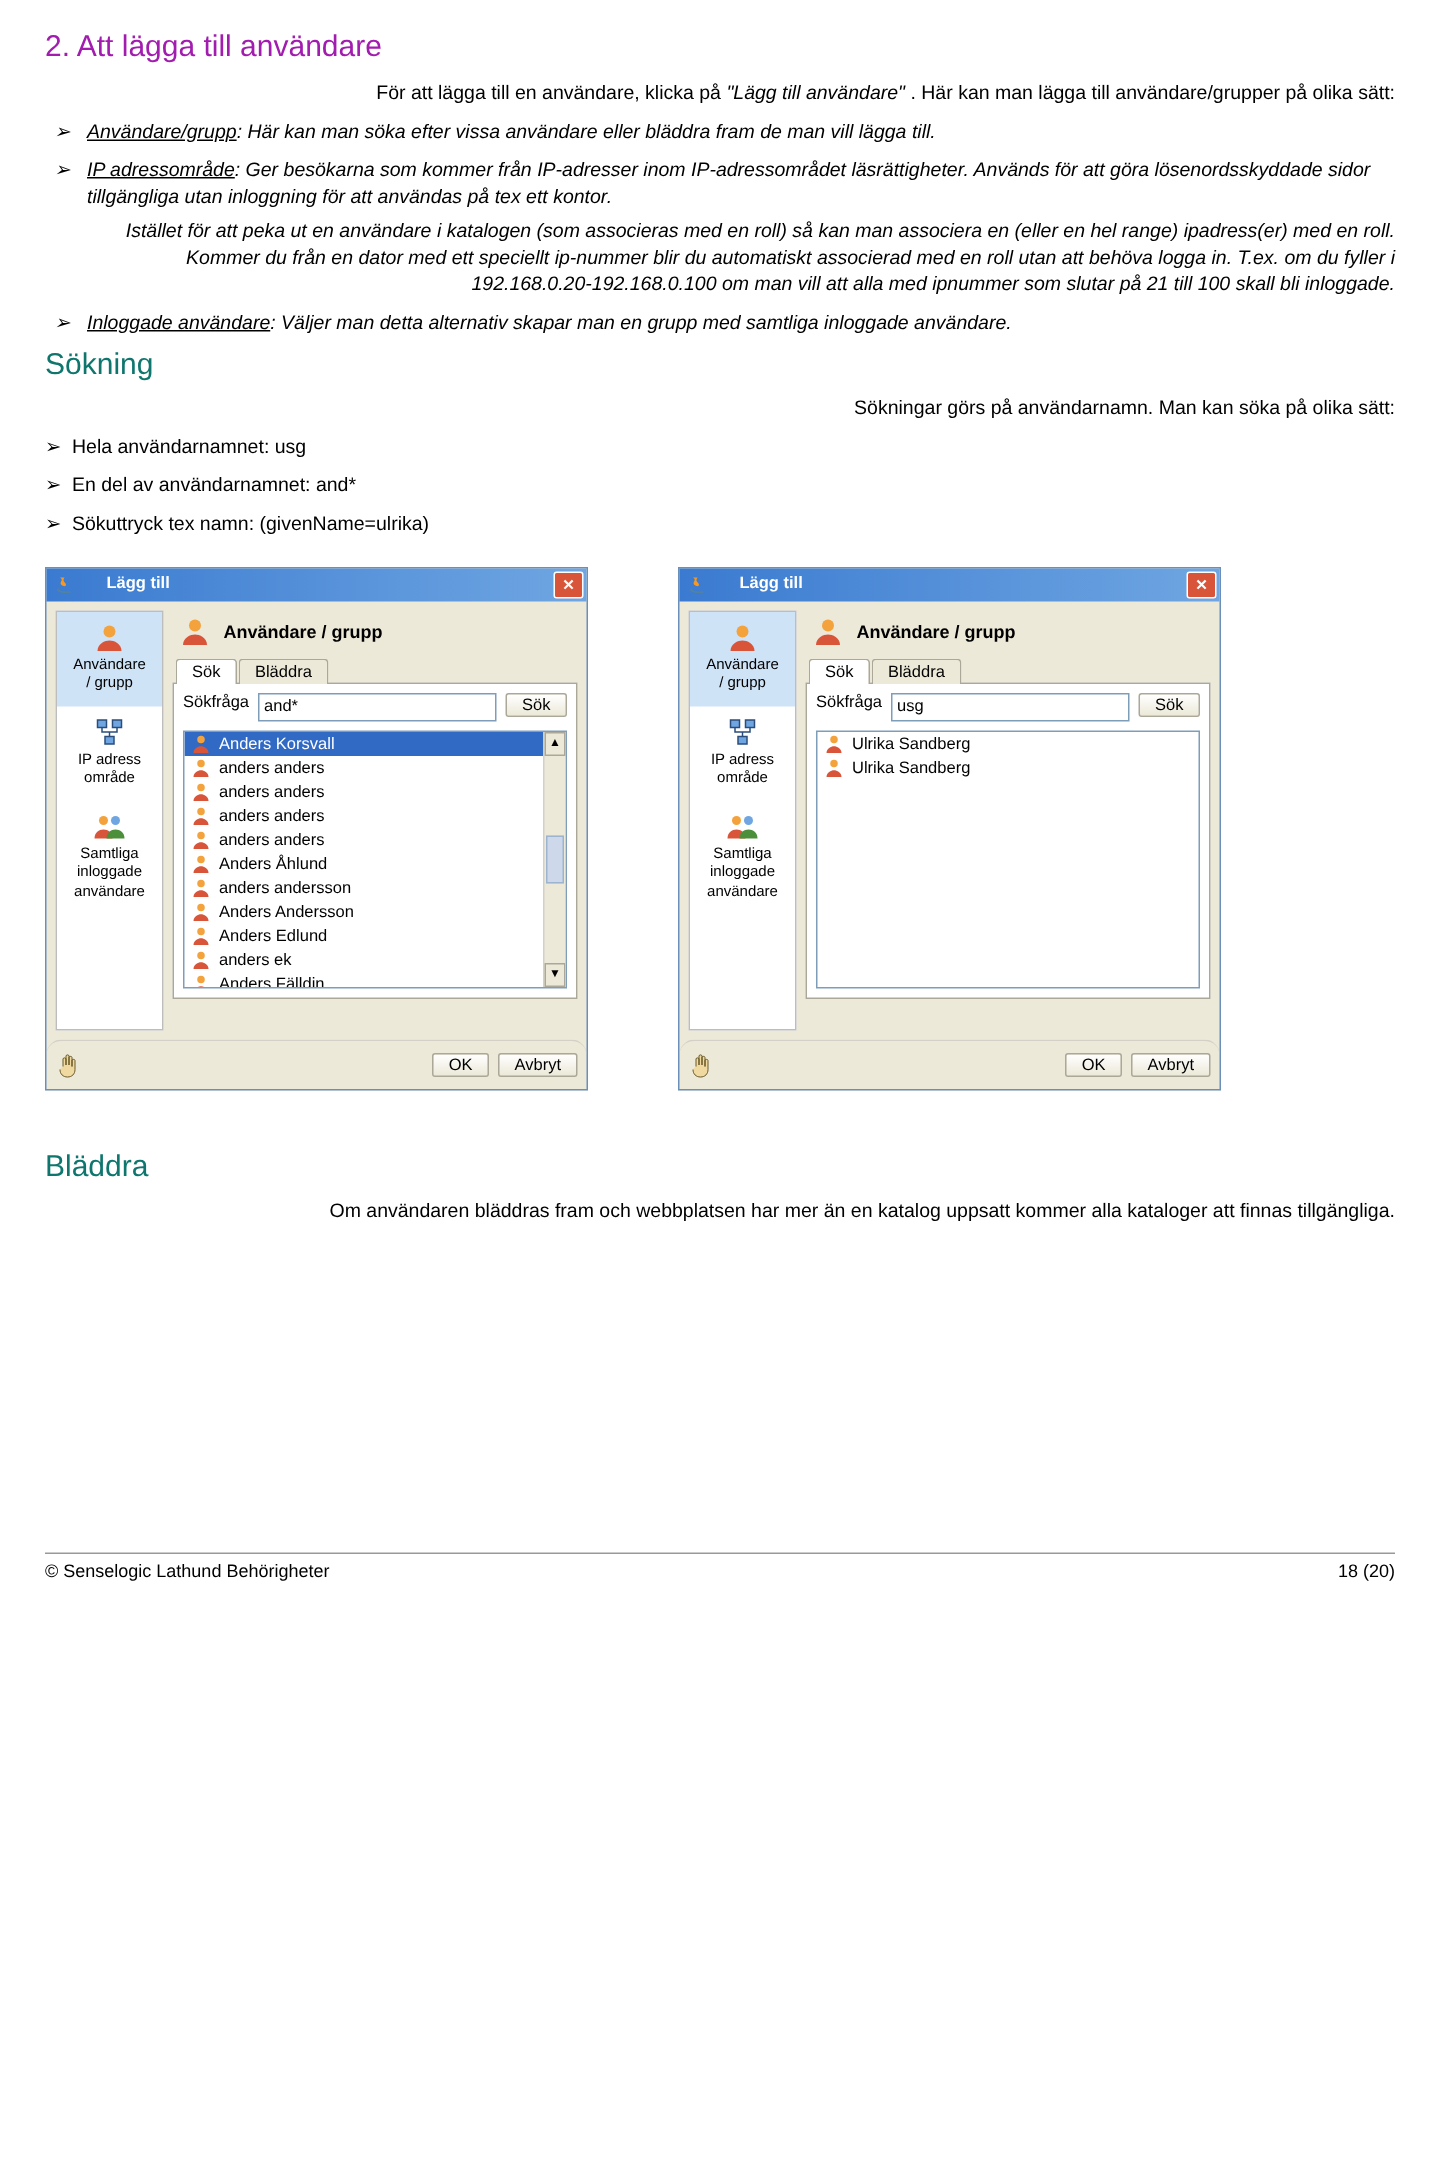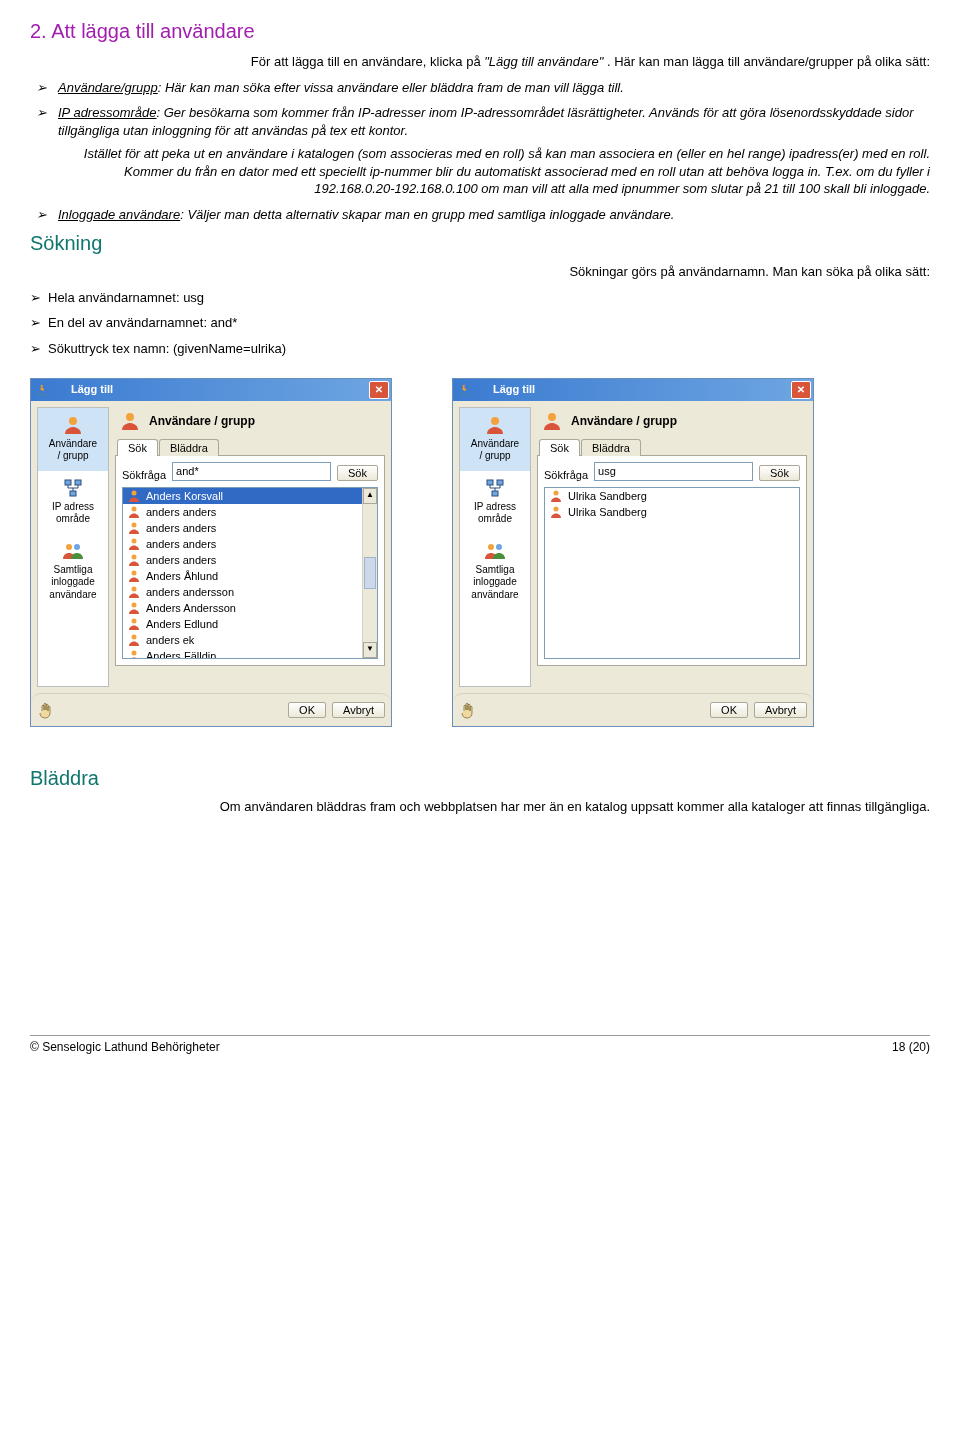--- a/index.html
+++ b/index.html
@@ -160,7 +160,7 @@
     padding: 6px;
     margin-top: 0;
   }
-  .search-row { display:flex; align-items:flex-end; gap:6px; }
+  .search-row { display:flex; align-items:flex-start; gap:6px; }
   .search-row label { font-size:11px; }
   .search-row input[type="text"]{
     flex:1; border:1px solid #7e9db9; font-size:11px; padding:1px 3px; height:15px;

